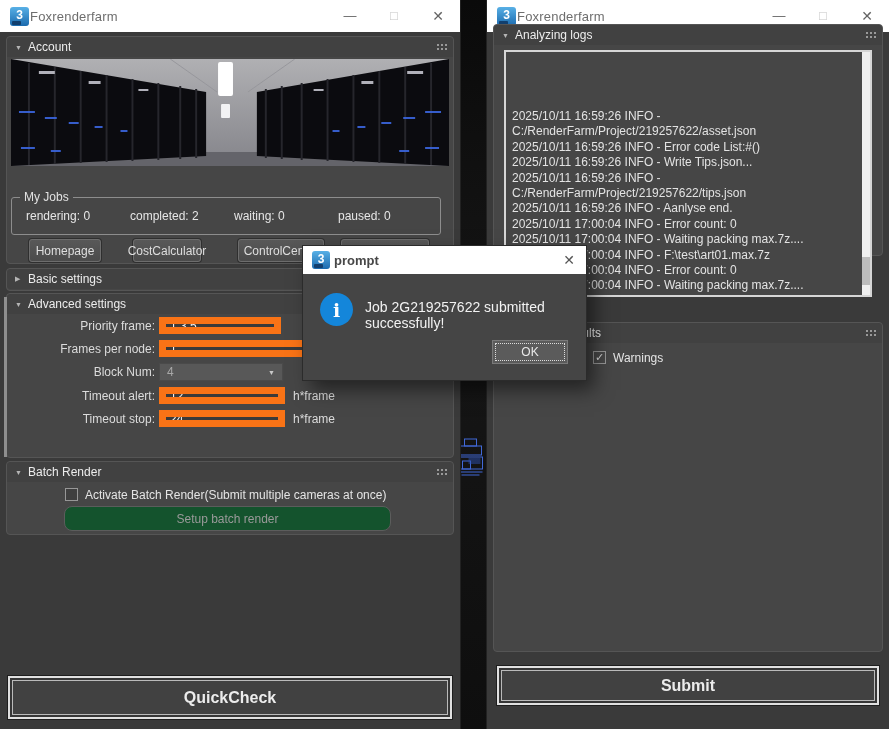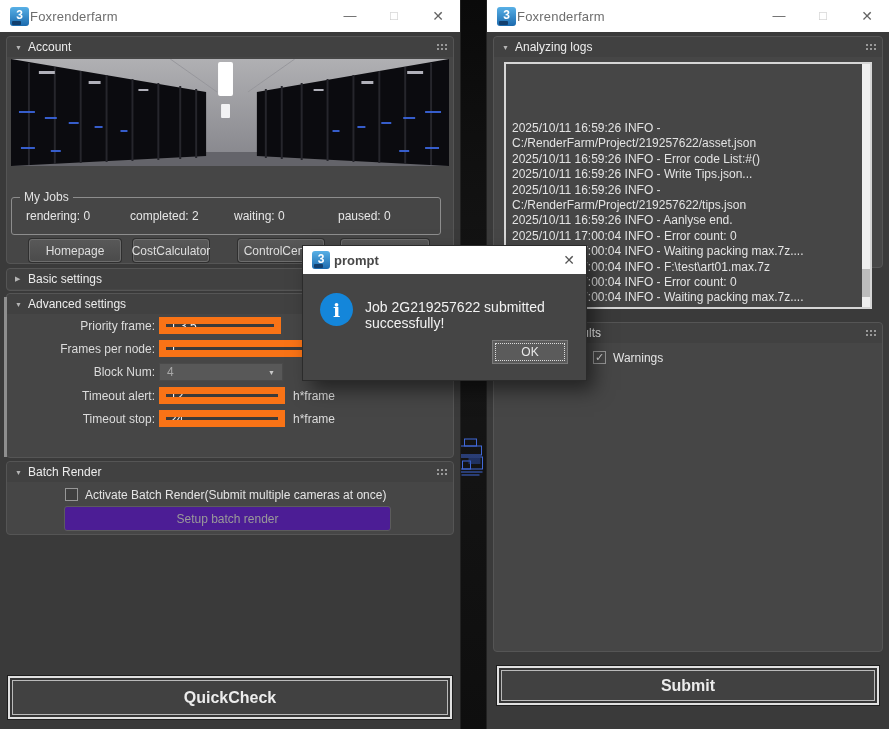--- a/index.html
+++ b/index.html
@@ -252,7 +252,7 @@
     </span>
   </div>
 
-  <div class="rollout" style="top:36px;height:232px">
+  <div class="rollout" style="top:24px;height:232px">
     <div class="ro-header">
       <span class="arrow">▼</span>
       <span class="ro-title">Analyzing logs</span>

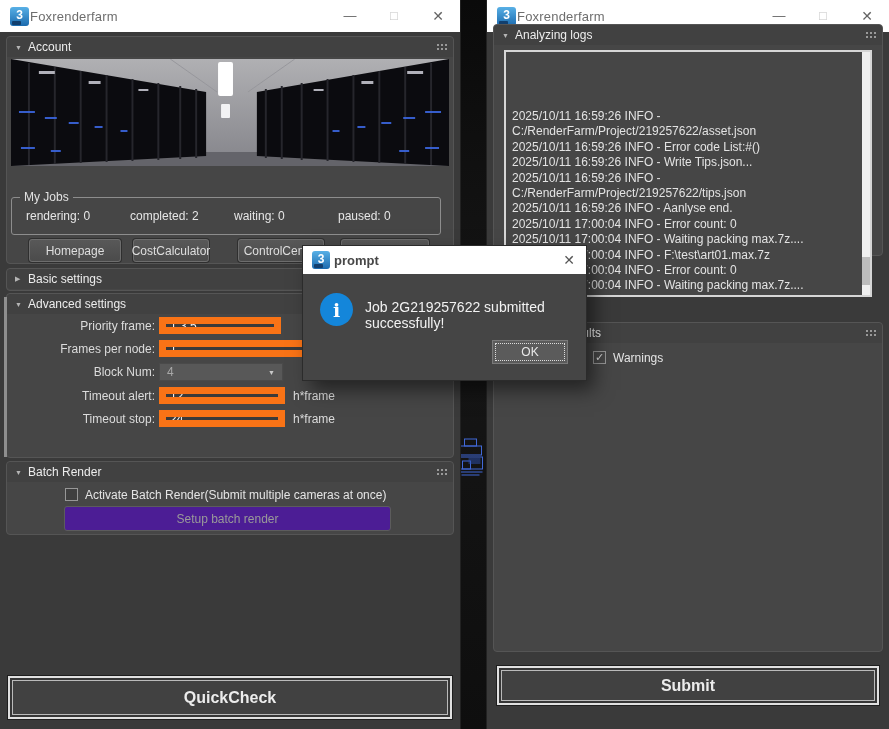--- a/index.html
+++ b/index.html
@@ -187,7 +187,7 @@
         <span><span>paused:</span> <span>0</span></span>
       </div>
     </div>
-    <div class="acct-btn" style="left:22px;width:92px">Homepage</div>
+    <div class="acct-btn" style="left:22px;width:72px">Homepage</div>
     <div class="acct-btn" style="left:126px;width:76px">CostCalculator</div>
     <div class="acct-btn" style="left:231px;width:86px">ControlCenter</div>
     <div class="acct-btn" style="left:334px;width:88px"></div>

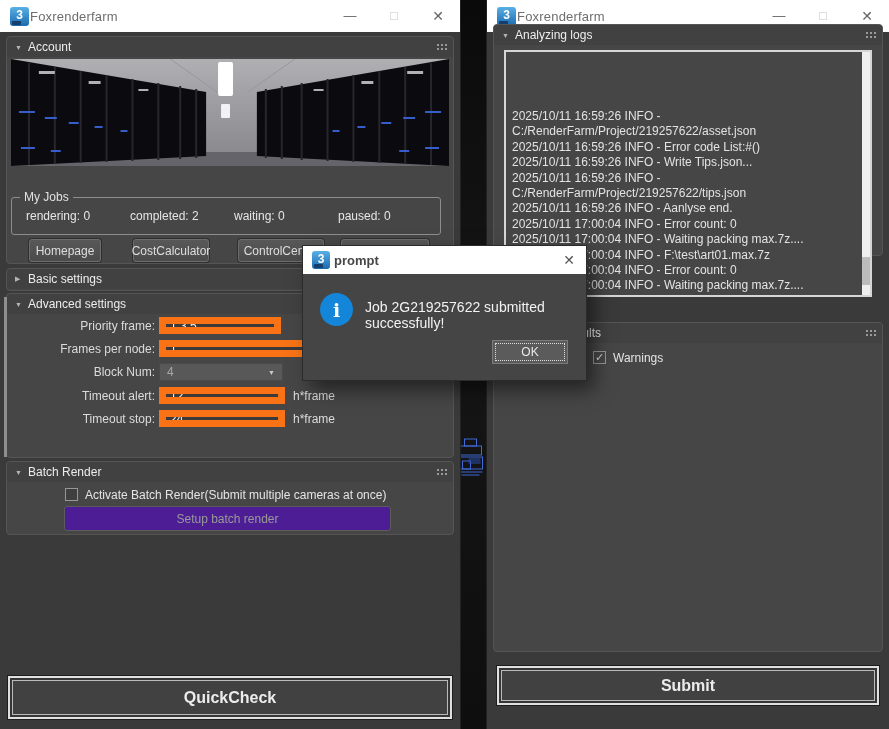--- a/index.html
+++ b/index.html
@@ -188,7 +188,7 @@
       </div>
     </div>
     <div class="acct-btn" style="left:22px;width:72px">Homepage</div>
-    <div class="acct-btn" style="left:126px;width:76px">CostCalculator</div>
+    <div class="acct-btn" style="left:126px;width:68px">CostCalculator</div>
     <div class="acct-btn" style="left:231px;width:86px">ControlCenter</div>
     <div class="acct-btn" style="left:334px;width:88px"></div>
   </div>

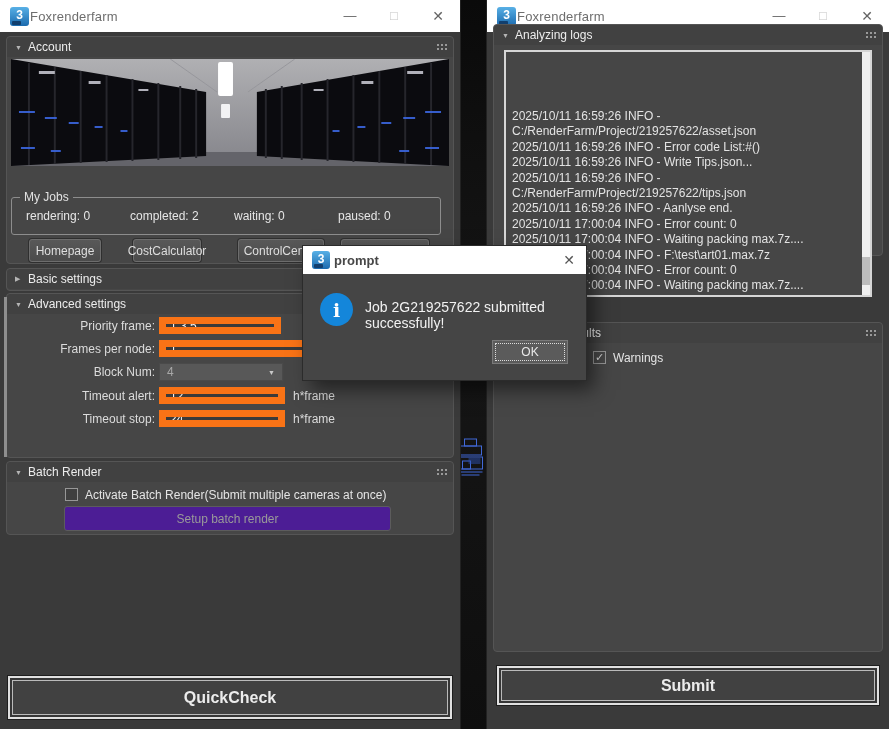--- a/index.html
+++ b/index.html
@@ -63,8 +63,8 @@
             border:1px solid #979797;box-sizing:border-box;font-size:11px;line-height:11px;
             color:#dcdcdc;text-align:center}
   .cb-label{position:absolute;font-size:12px;color:#e4e4e4}
-  .setup-btn{position:absolute;left:57px;right:62px;top:44px;height:23px;border-radius:3px;
-             background:#4c1d95;border:1px solid #5c5c5c;color:#9a9a9a;font-size:12px;
+  .setup-btn{position:absolute;left:57px;right:62px;top:44px;height:23px;border-radius:8px;
+             background:#14532d;border:1px solid #5c5c5c;color:#9a9a9a;font-size:12px;
              display:flex;align-items:center;justify-content:center}
 
   .big-btn{position:absolute;background:#414141;border:2px solid #e0e0e0;

